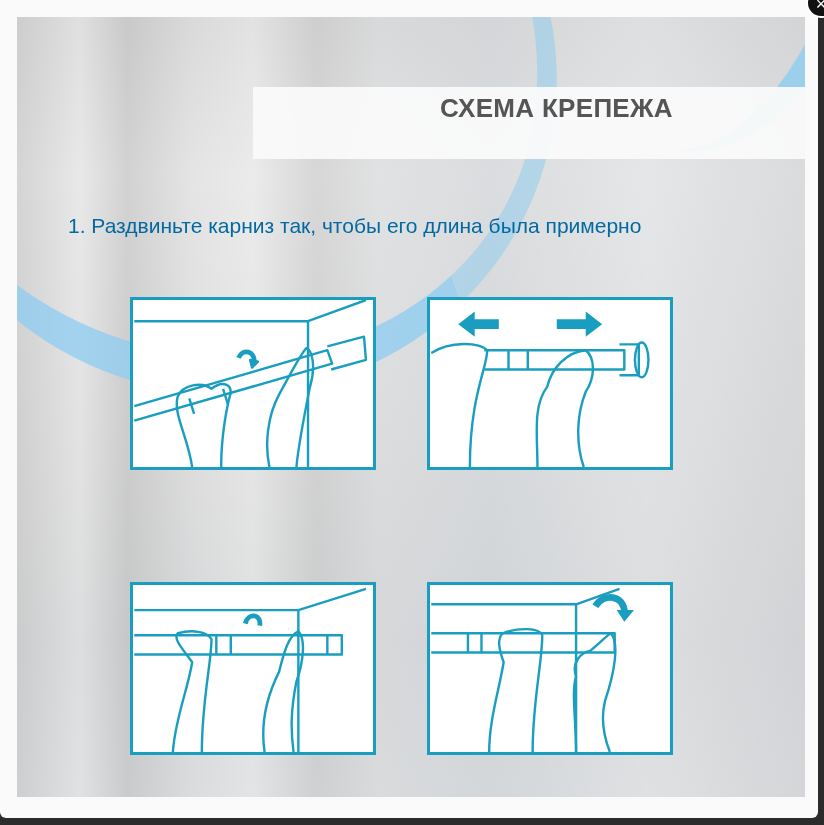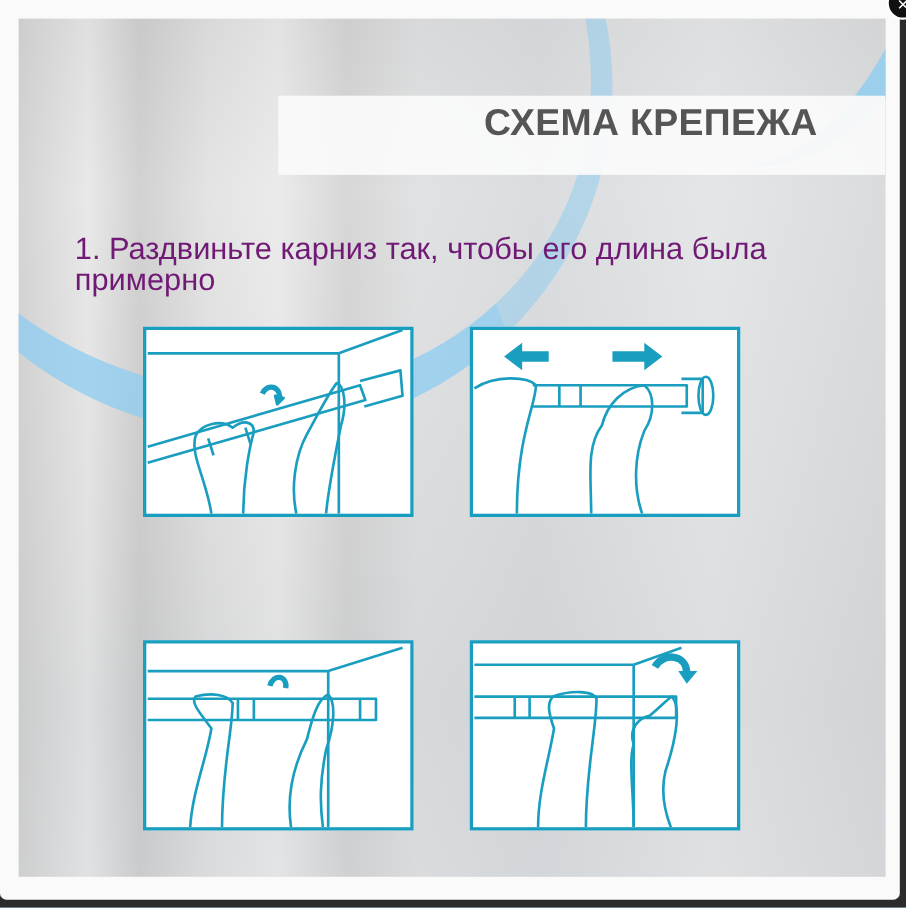--- a/index.html
+++ b/index.html
@@ -15,7 +15,7 @@
   .swoosh2 { position:absolute; left:560px; top:-280px; width:260px; height:420px; border-radius:50%;
     border-right:30px solid rgba(140,205,240,0.8); transform:rotate(18deg); }
   .title-band { position:absolute; left:236px; top:70px; width:552px; height:72px; background:rgba(250,250,250,0.95); }
-  .title { position:absolute; left:440px; top:93px; width:330px; font-size:34px; font-weight:bold; color:#555; letter-spacing:0.3px; }
+  .title { position:absolute; left:440px; top:93px; width:330px; font-size:26px; font-weight:bold; color:#555; letter-spacing:0.3px; }
   .step { position:absolute; left:68px; width:720px; font-size:28px; line-height:29px; color:#701a75; }
   .panel { position:absolute; width:244px; height:170px; background:#fff; border:3px solid #1a9ec0; box-sizing:border-box; }
   .panel svg { width:100%; height:100%; display:block; }

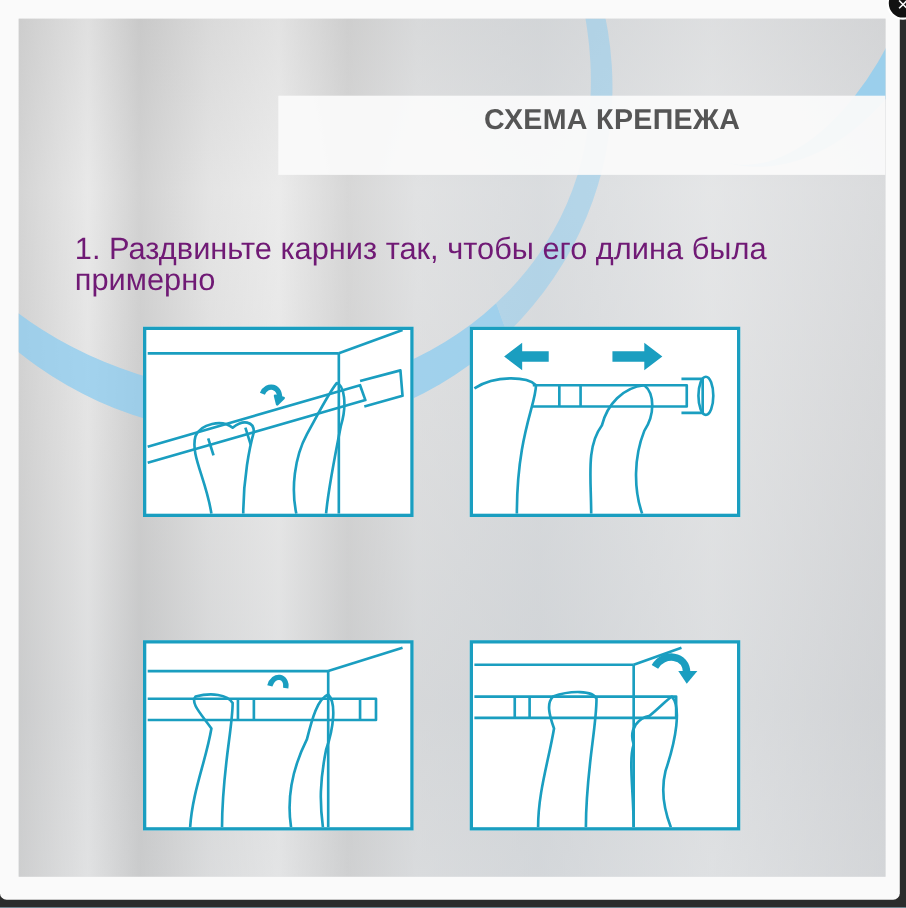--- a/index.html
+++ b/index.html
@@ -16,7 +16,7 @@
     border-right:30px solid rgba(140,205,240,0.8); transform:rotate(18deg); }
   .title-band { position:absolute; left:236px; top:70px; width:552px; height:72px; background:rgba(250,250,250,0.95); }
   .title { position:absolute; left:440px; top:93px; width:330px; font-size:26px; font-weight:bold; color:#555; letter-spacing:0.3px; }
-  .step { position:absolute; left:68px; width:720px; font-size:28px; line-height:29px; color:#701a75; }
+  .step { position:absolute; left:68px; width:720px; font-size:21px; line-height:29px; color:#0369a1; }
   .panel { position:absolute; width:244px; height:170px; background:#fff; border:3px solid #1a9ec0; box-sizing:border-box; }
   .panel svg { width:100%; height:100%; display:block; }
   .close { position:absolute; left:806px; top:-12px; width:30px; height:30px; border-radius:50%; background:#111; border:2px solid #fff; color:#fff; font-size:18px; text-align:center; line-height:28px; box-sizing:border-box; }

